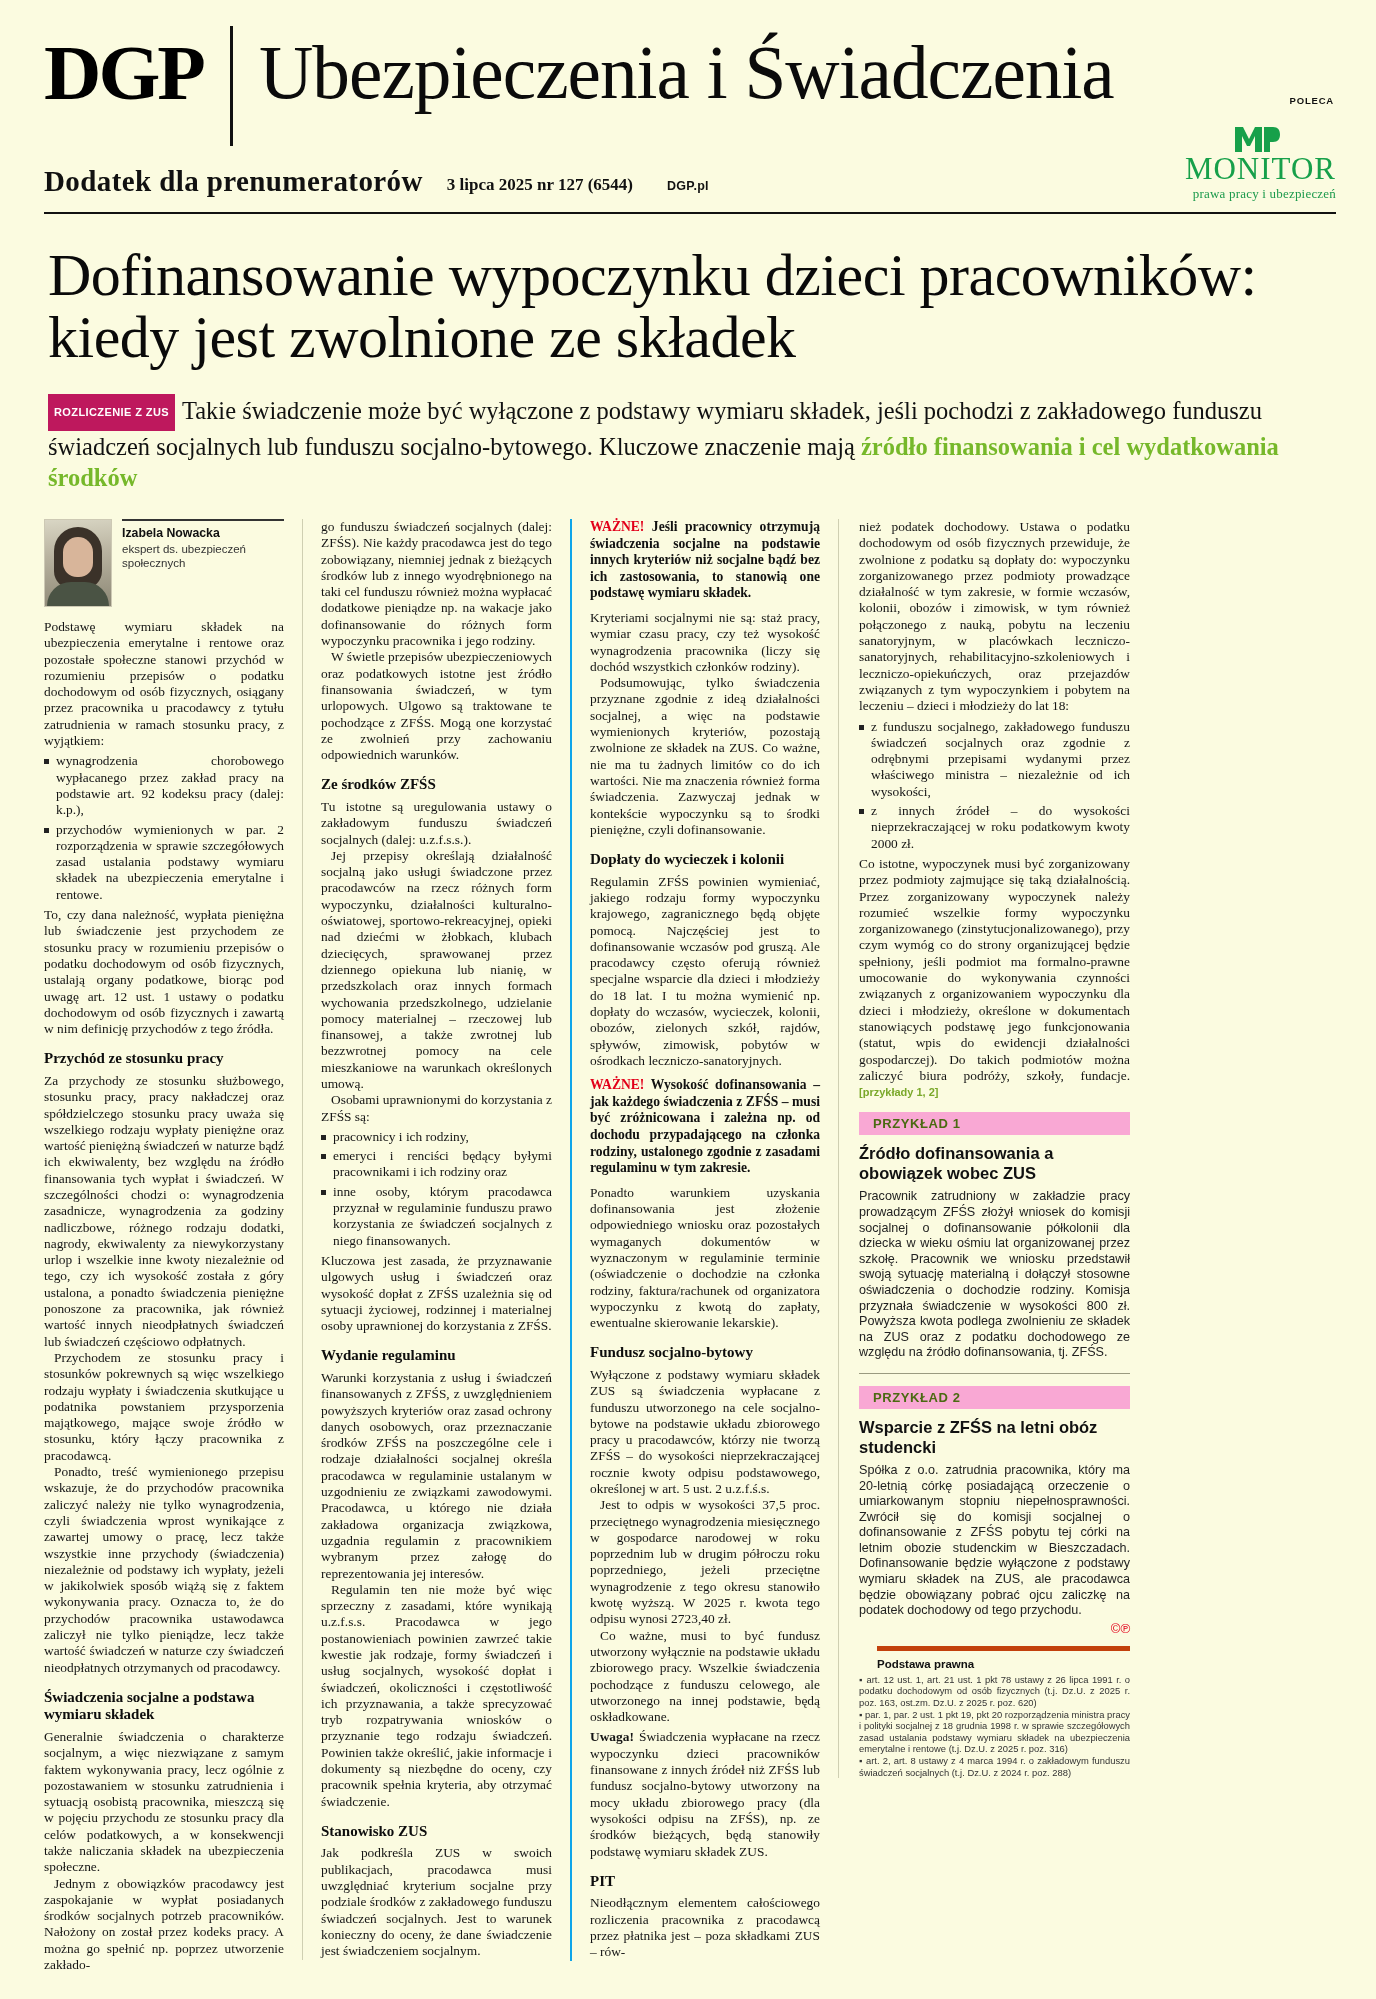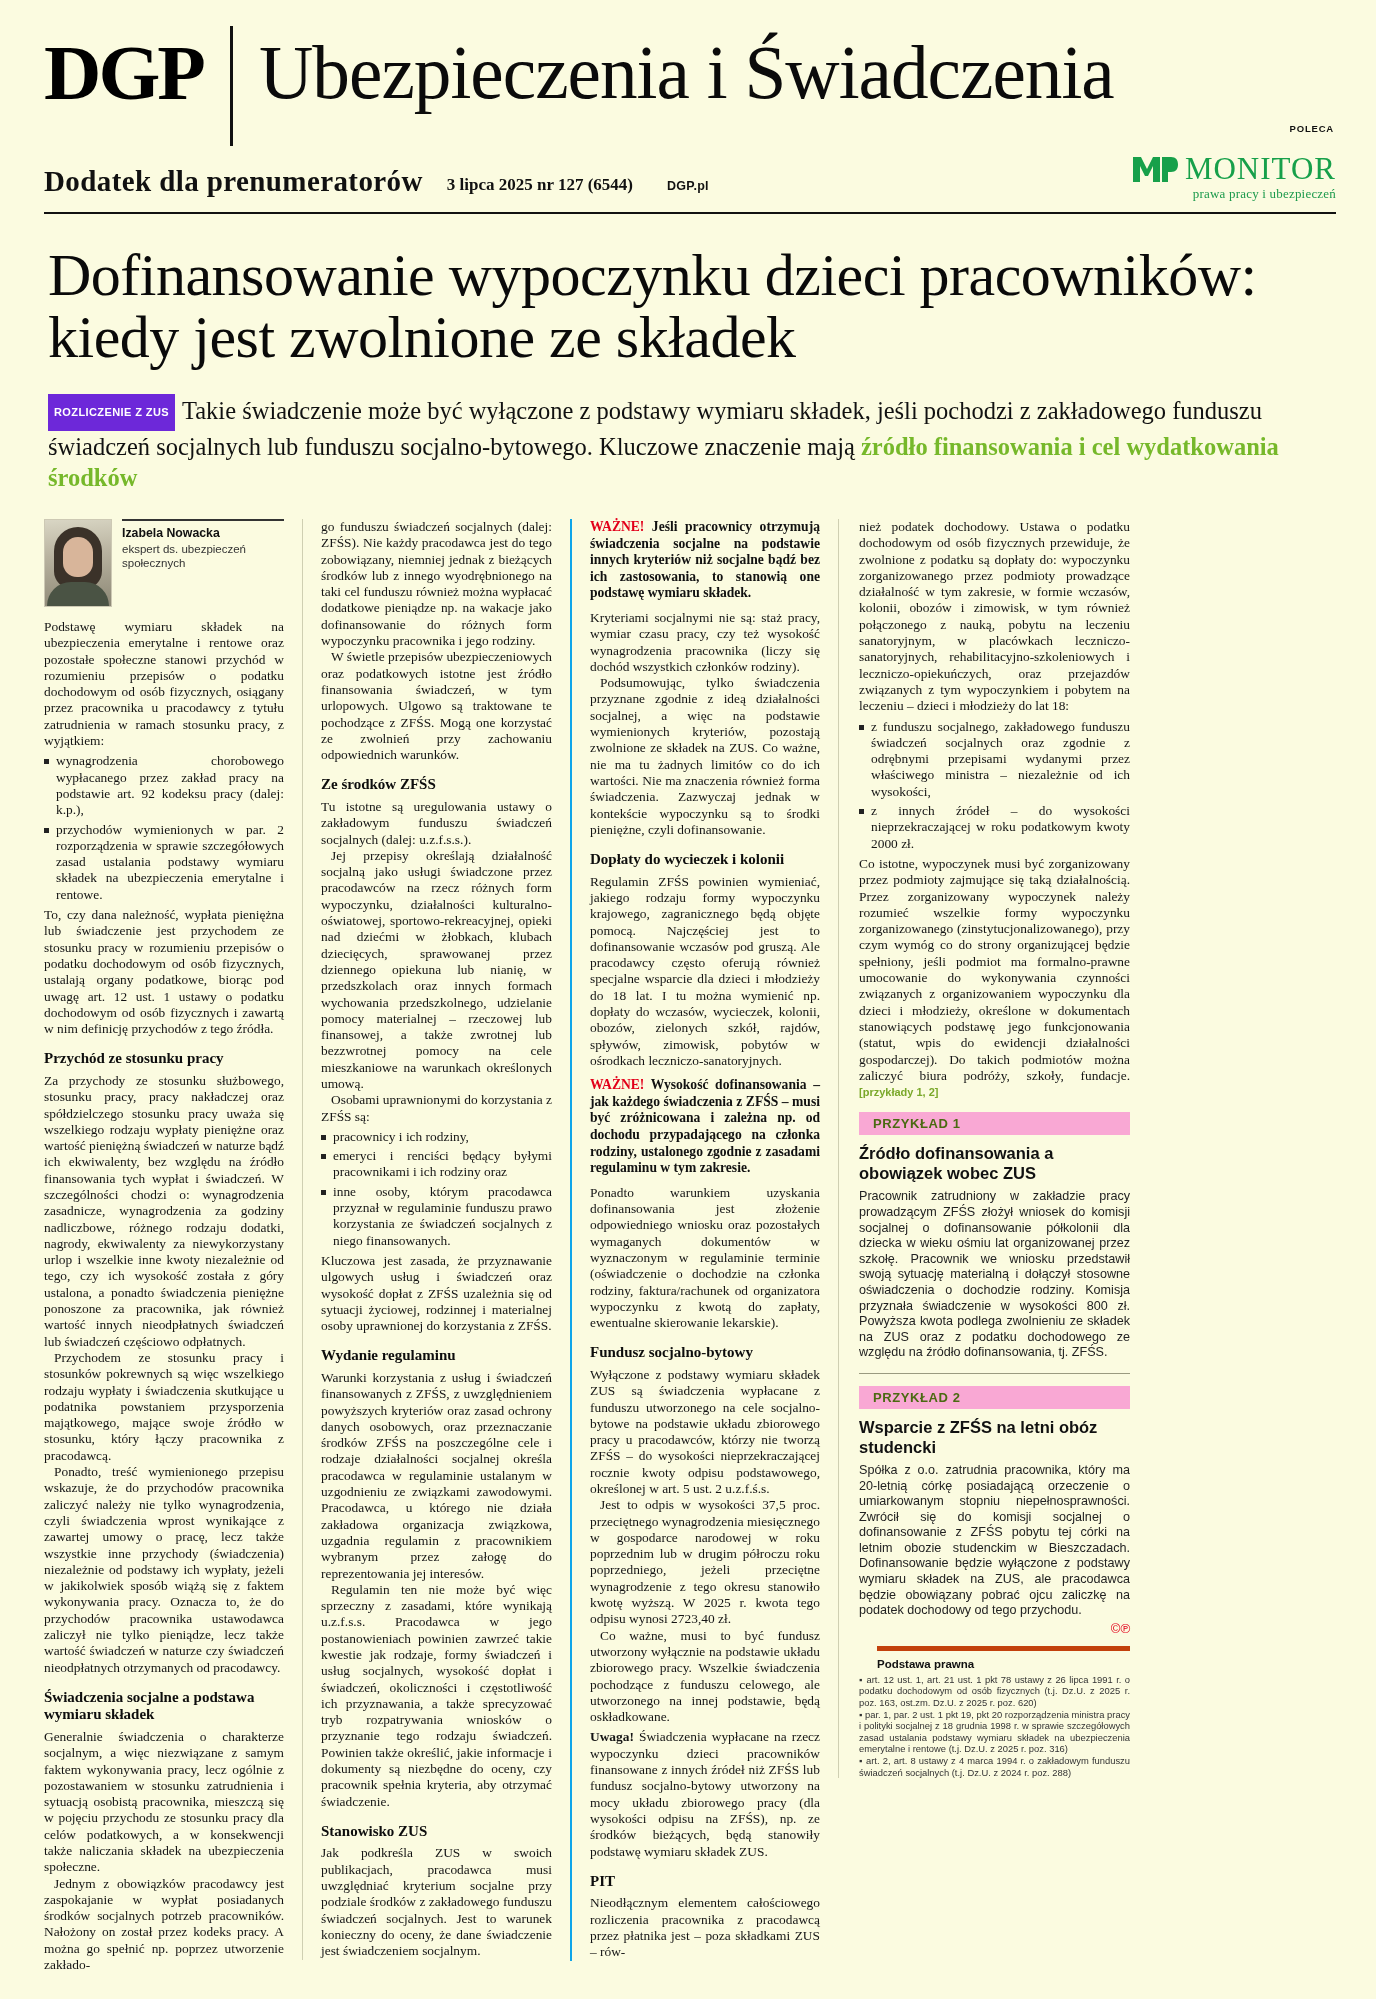--- a/index.html
+++ b/index.html
@@ -99,7 +99,7 @@
     margin-bottom:19px;
     margin-right:2px;
   }
-  .monitor-row{display:flex;align-items:center;justify-content:flex-end;}
+  .monitor-row{display:flex;align-items:center;justify-content:flex-end;flex-direction:column;}
   .mp-mark{
     display:inline-block;
     position:relative;

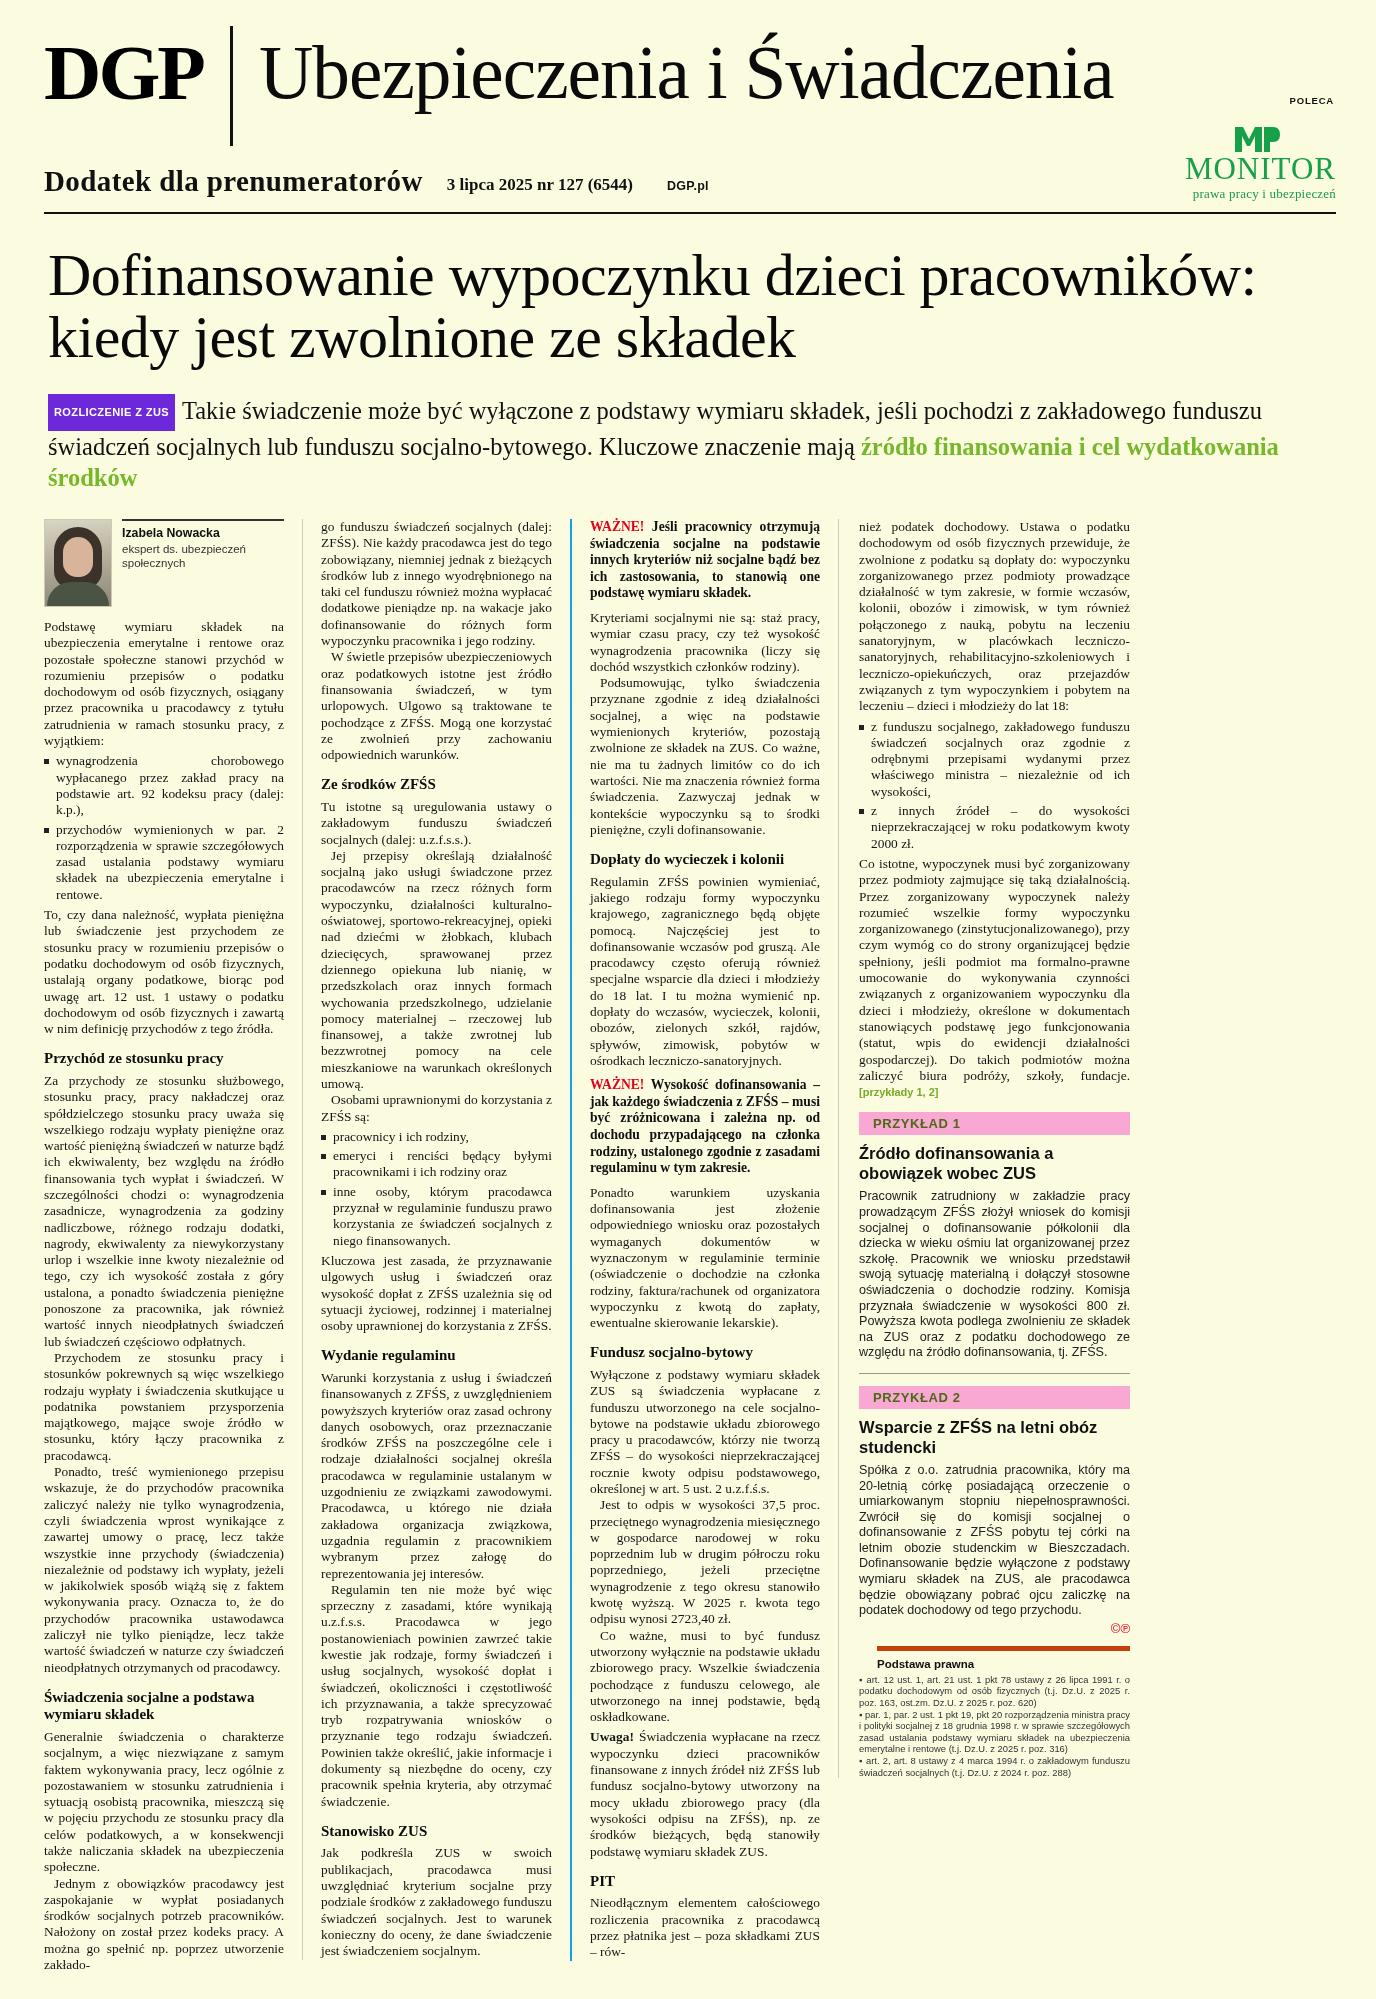--- a/index.html
+++ b/index.html
@@ -147,7 +147,7 @@
   }
   .tag-zus{
     display:inline-block;
-    background:#6d28d9;
+    background:#be185d;
     color:#fff;
     font-family:"Liberation Sans", sans-serif;
     font-weight:700;

